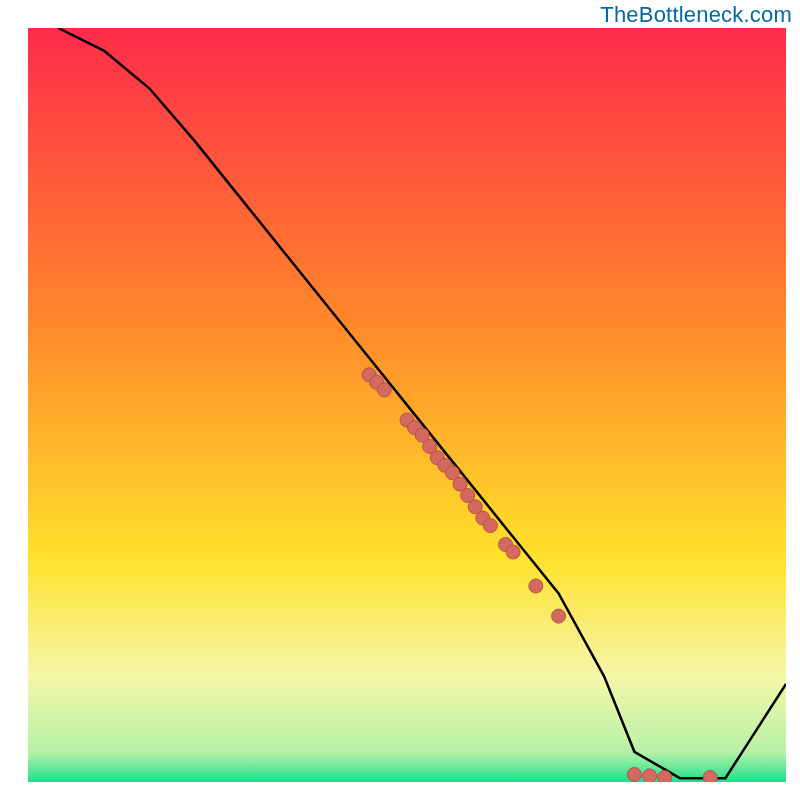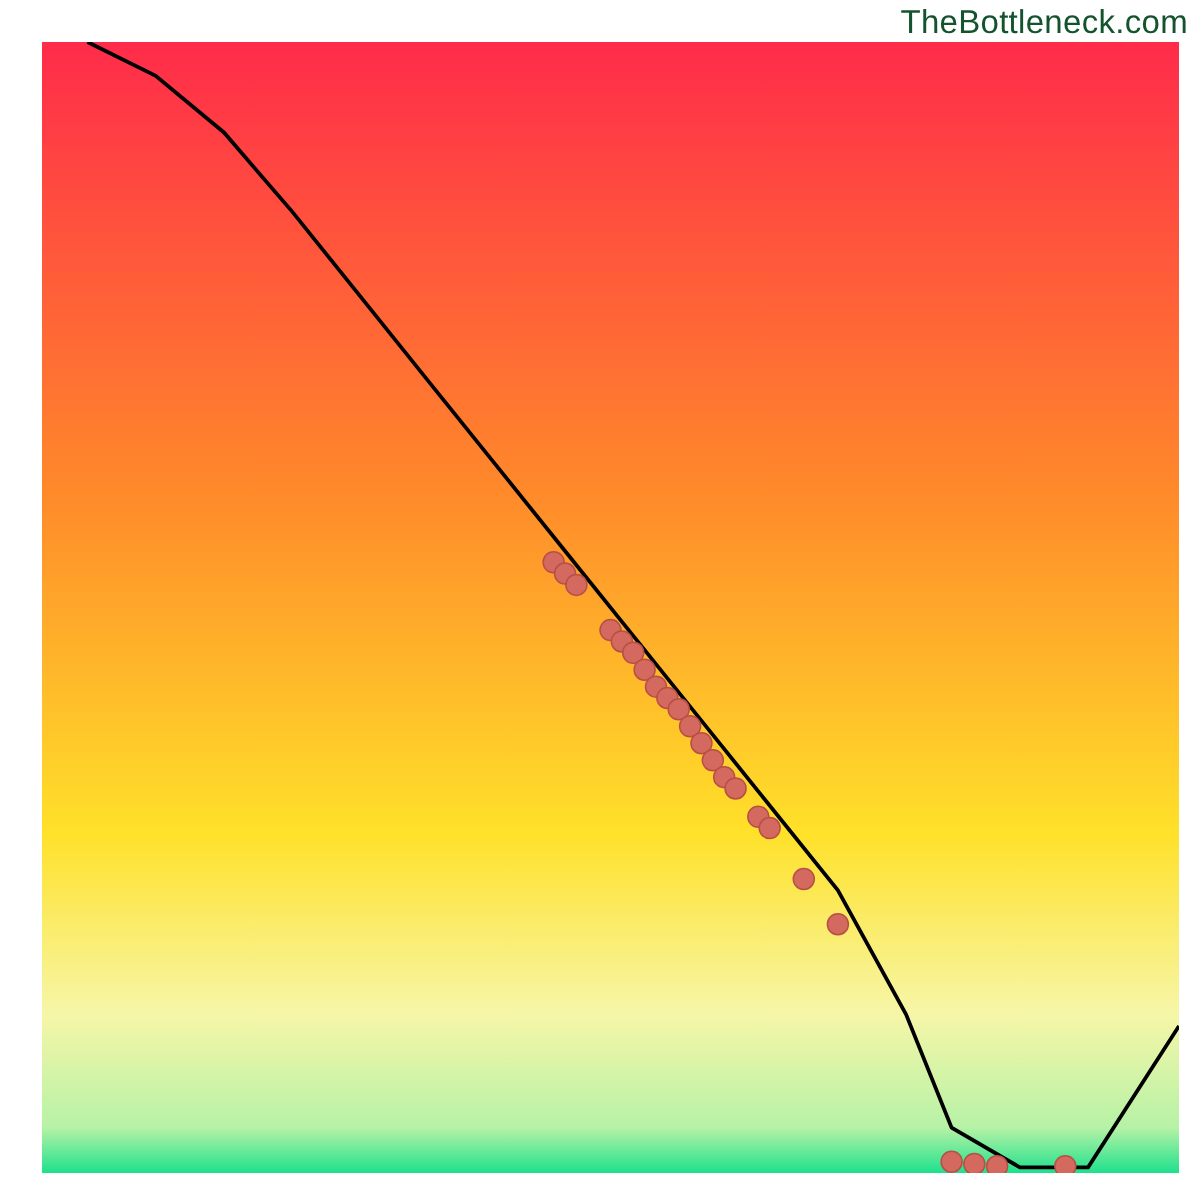--- a/index.html
+++ b/index.html
@@ -20,7 +20,7 @@
     position: absolute;
     top: 2px;
     right: 8px;
-    color: #14532d;
+    color: #0369a1;
     font-size: 22px;
     font-weight: 500;
     letter-spacing: 0.2px;

